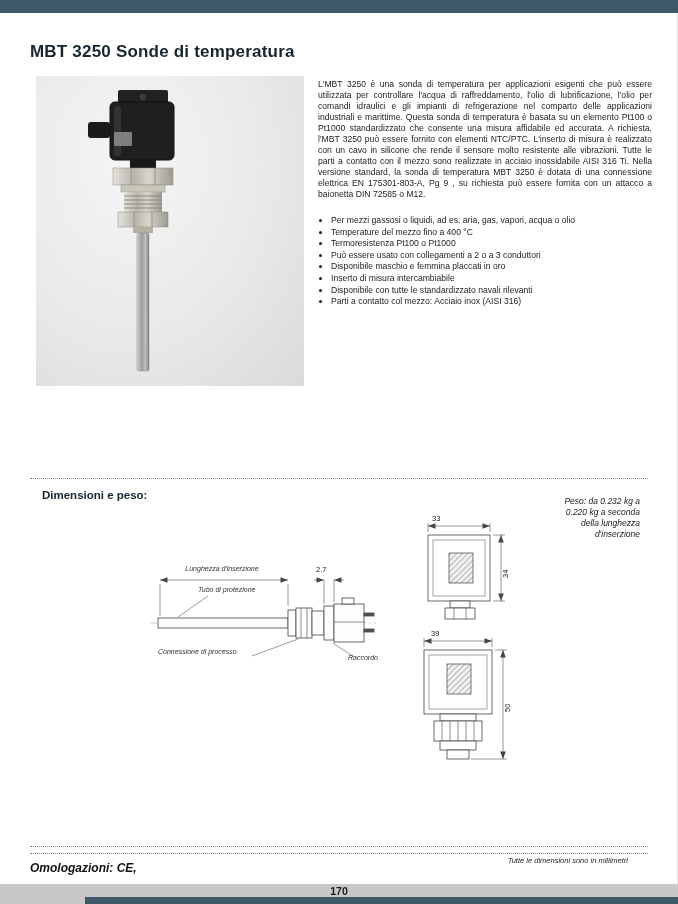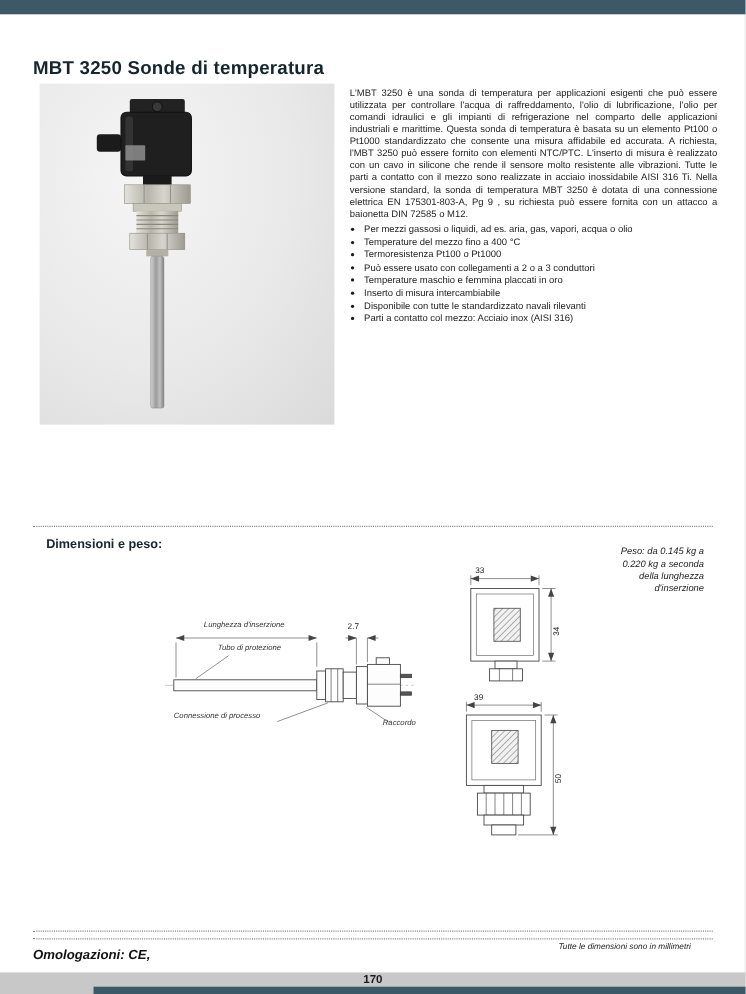--- a/index.html
+++ b/index.html
@@ -8,7 +8,7 @@
         box-shadow:inset -1px -1px 0 #e2e2e2;}
   .abs{position:absolute;}
   .top-bar{left:0;top:0;width:678px;height:13px;background:#3d5866;}
-  .page-title{left:30px;top:52px;font-size:17px;font-weight:700;color:#16262e;letter-spacing:.2px;}
+  .page-title{left:30px;top:42px;font-size:17px;font-weight:700;color:#16262e;letter-spacing:.2px;}
   .photo{left:36px;top:76px;width:268px;height:310px;
          background:radial-gradient(ellipse at 35% 28%,#f5f5f5 0%,#e9e9e9 55%,#dadada 100%);}
   .col{left:318px;top:79px;width:334px;}

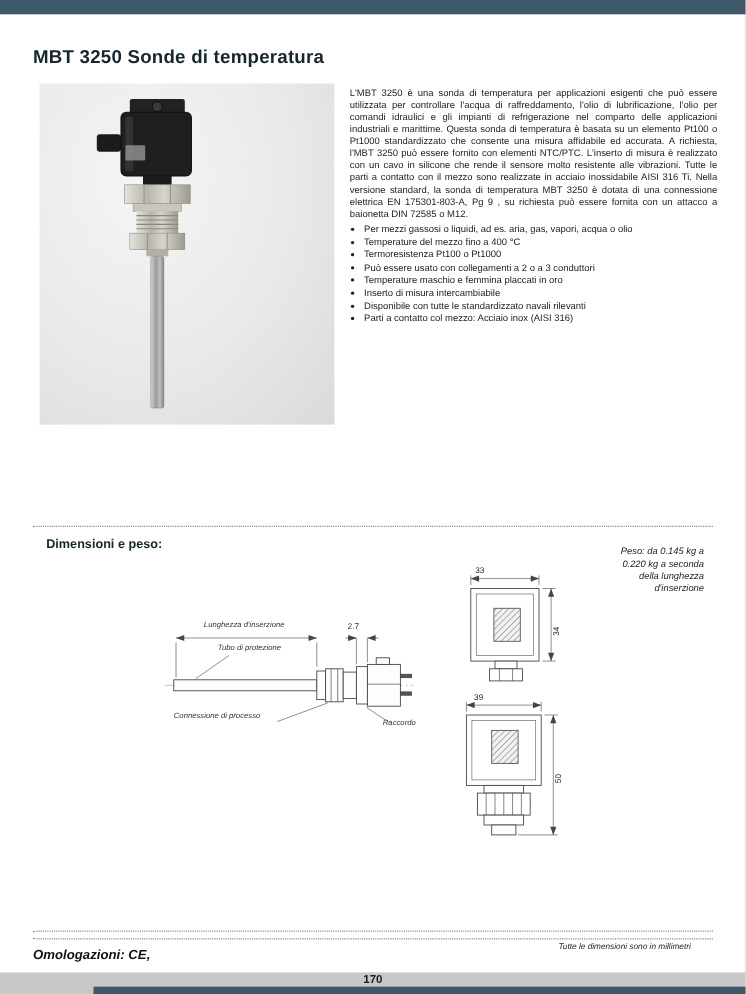--- a/index.html
+++ b/index.html
@@ -13,7 +13,7 @@
          background:radial-gradient(ellipse at 35% 28%,#f5f5f5 0%,#e9e9e9 55%,#dadada 100%);}
   .col{left:318px;top:79px;width:334px;}
   .body-text{font-size:8.6px;line-height:11px;text-align:justify;margin:0;}
-  .feat{margin:3px 0 0 0;padding-left:13px;font-size:8.6px;line-height:11.6px;}
+  .feat{margin:15px 0 0 0;padding-left:13px;font-size:8.6px;line-height:11.6px;}
   .feat li{margin:0;padding:0;}
   .dotted{border-top:1px dotted #858585;height:0;width:618px;left:30px;}
   .sec-head{left:42px;top:489px;font-size:11.5px;font-weight:700;color:#16262e;}

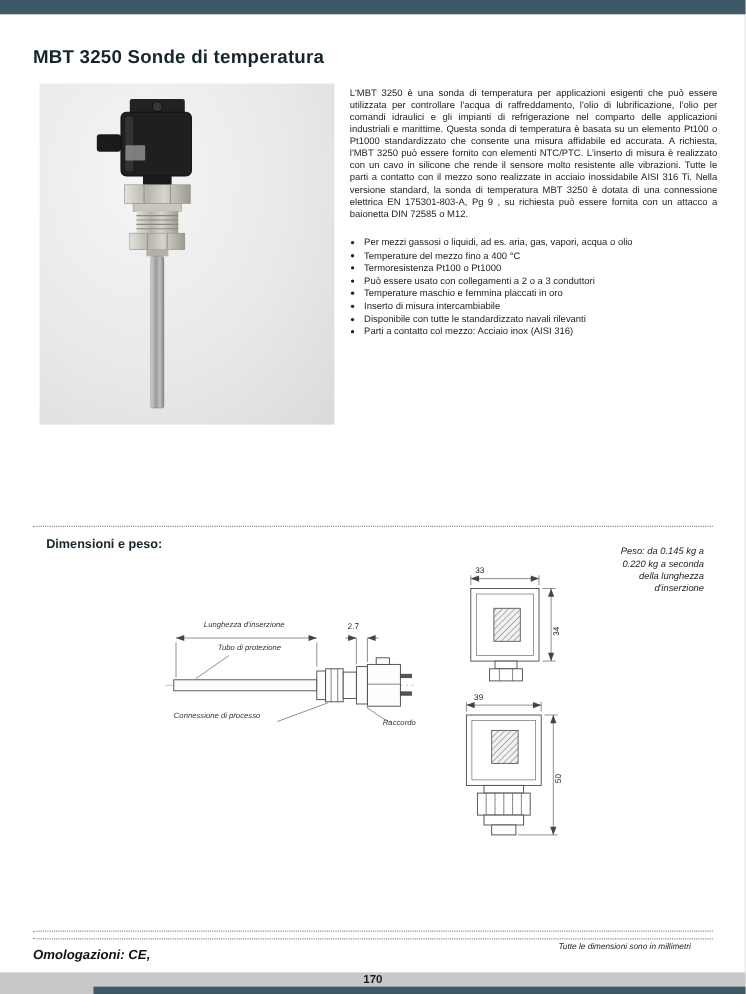--- a/index.html
+++ b/index.html
@@ -85,7 +85,7 @@
       <li>Temperature del mezzo fino a 400 °C</li>
       <li>Termoresistenza Pt100 o Pt1000</li>
       <li>Può essere usato con collegamenti a 2 o a 3 conduttori</li>
-      <li>Temperature maschio e femmina placcati in oro</li>
+      <li>Disponibile maschio e femmina placcati in oro</li>
       <li>Inserto di misura intercambiabile</li>
       <li>Disponibile con tutte le standardizzato navali rilevanti</li>
       <li>Parti a contatto col mezzo: Acciaio inox (AISI 316)</li>

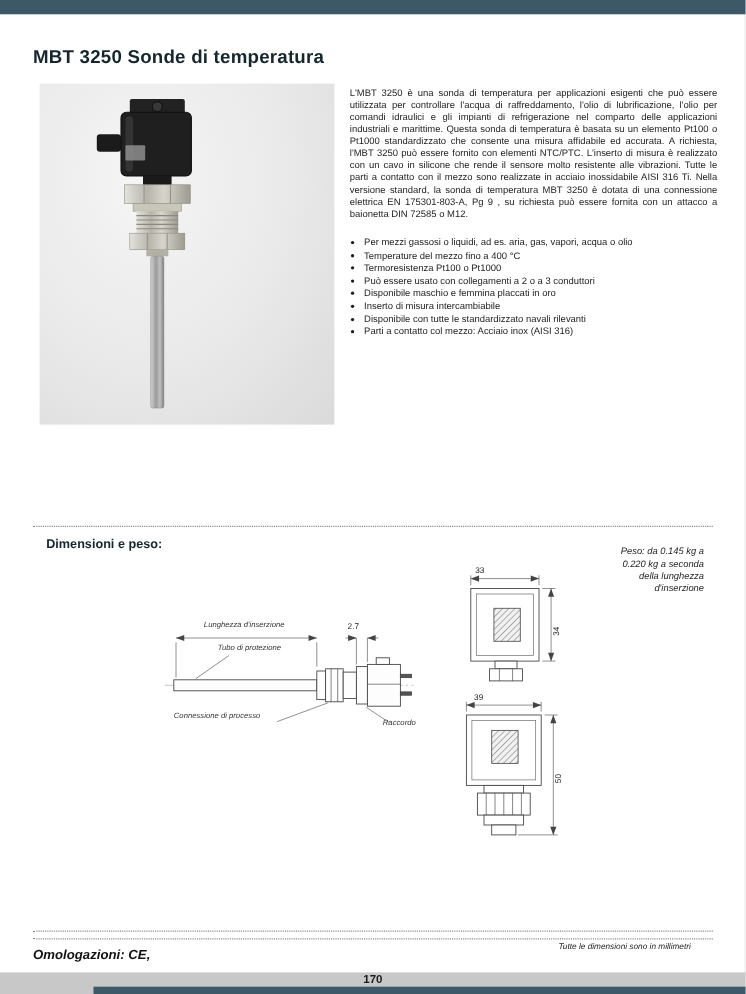--- a/index.html
+++ b/index.html
@@ -95,7 +95,7 @@
   <div class="abs dotted" style="top:478px;"></div>
 
   <div class="abs sec-head">Dimensioni e peso:</div>
-  <div class="abs weight">Peso: da 0.145 kg a 0.220 kg a seconda della lunghezza d'inserzione</div>
+  <div class="abs weight">Peso: da 0.232 kg a 0.220 kg a seconda della lunghezza d'inserzione</div>
 
   <svg class="abs draw" viewBox="0 0 618 300">
     <defs>

